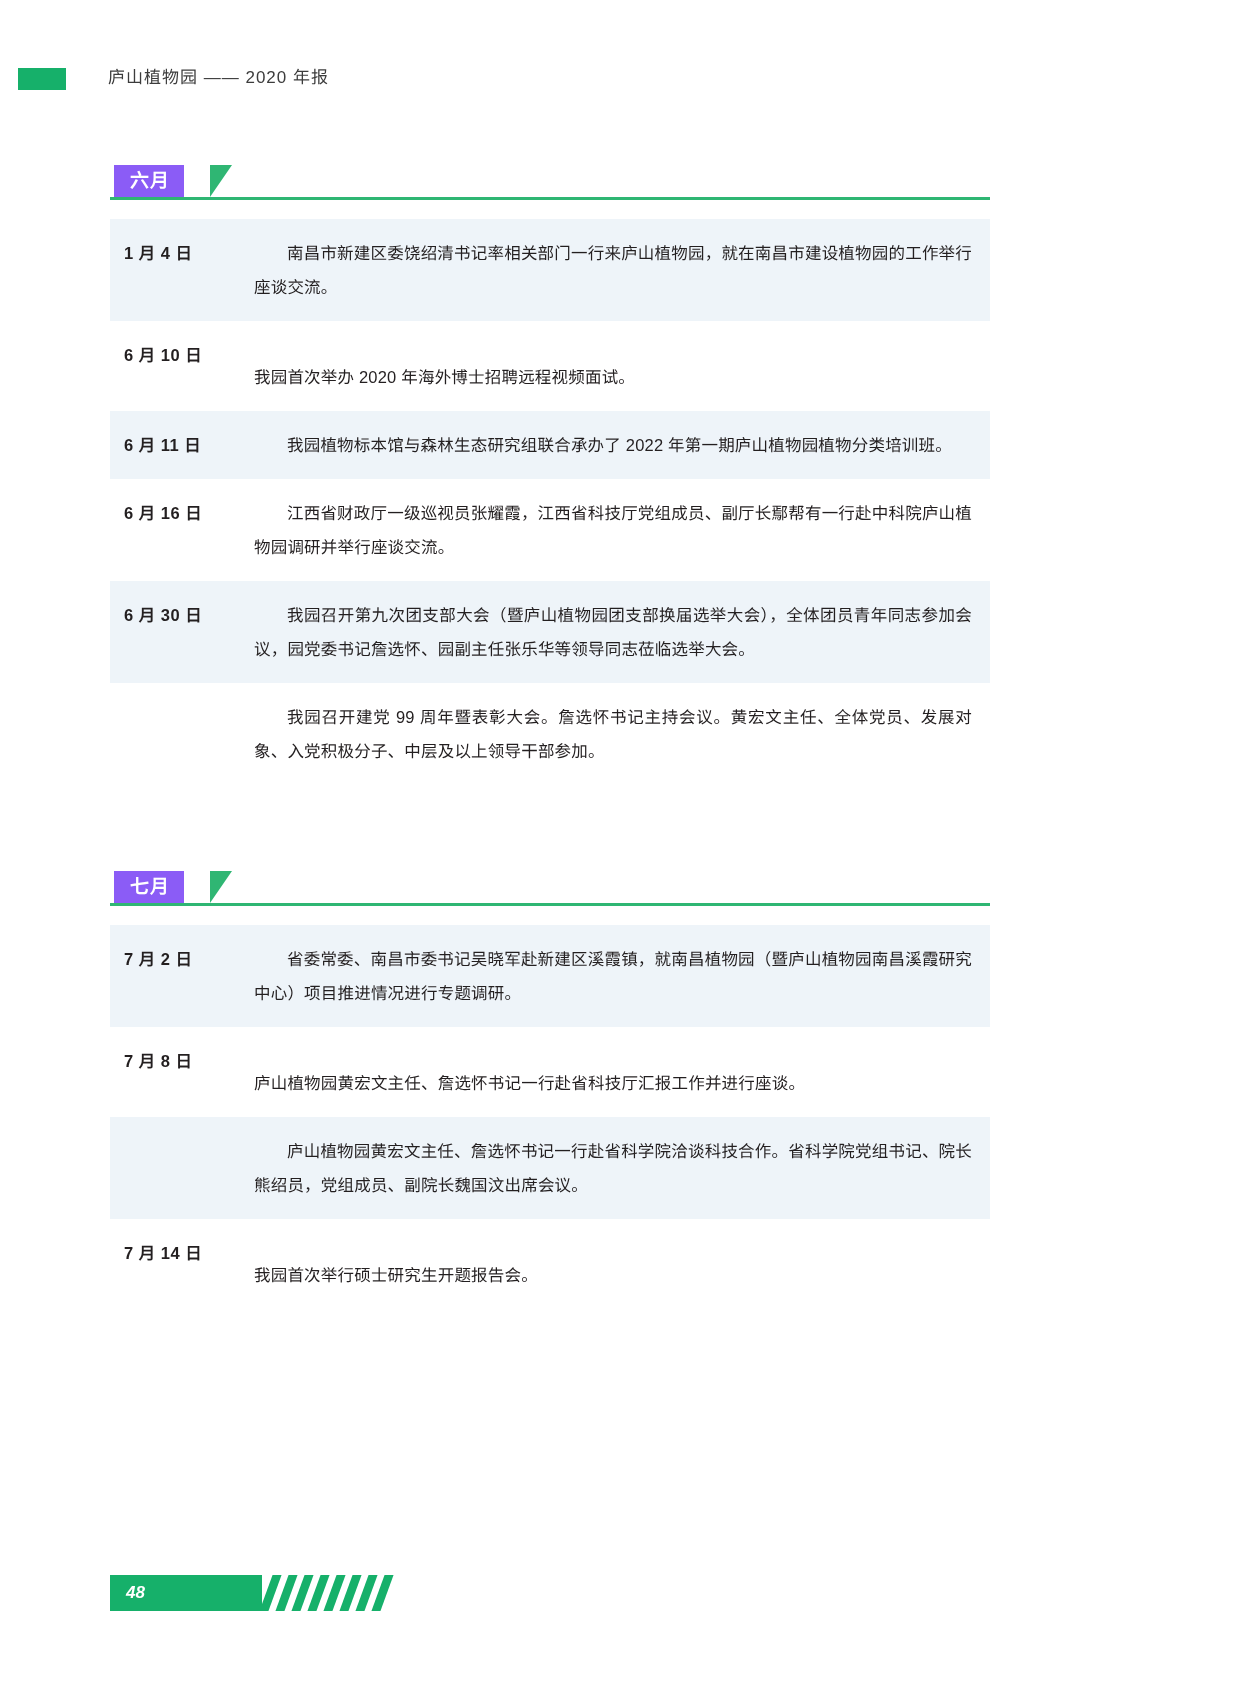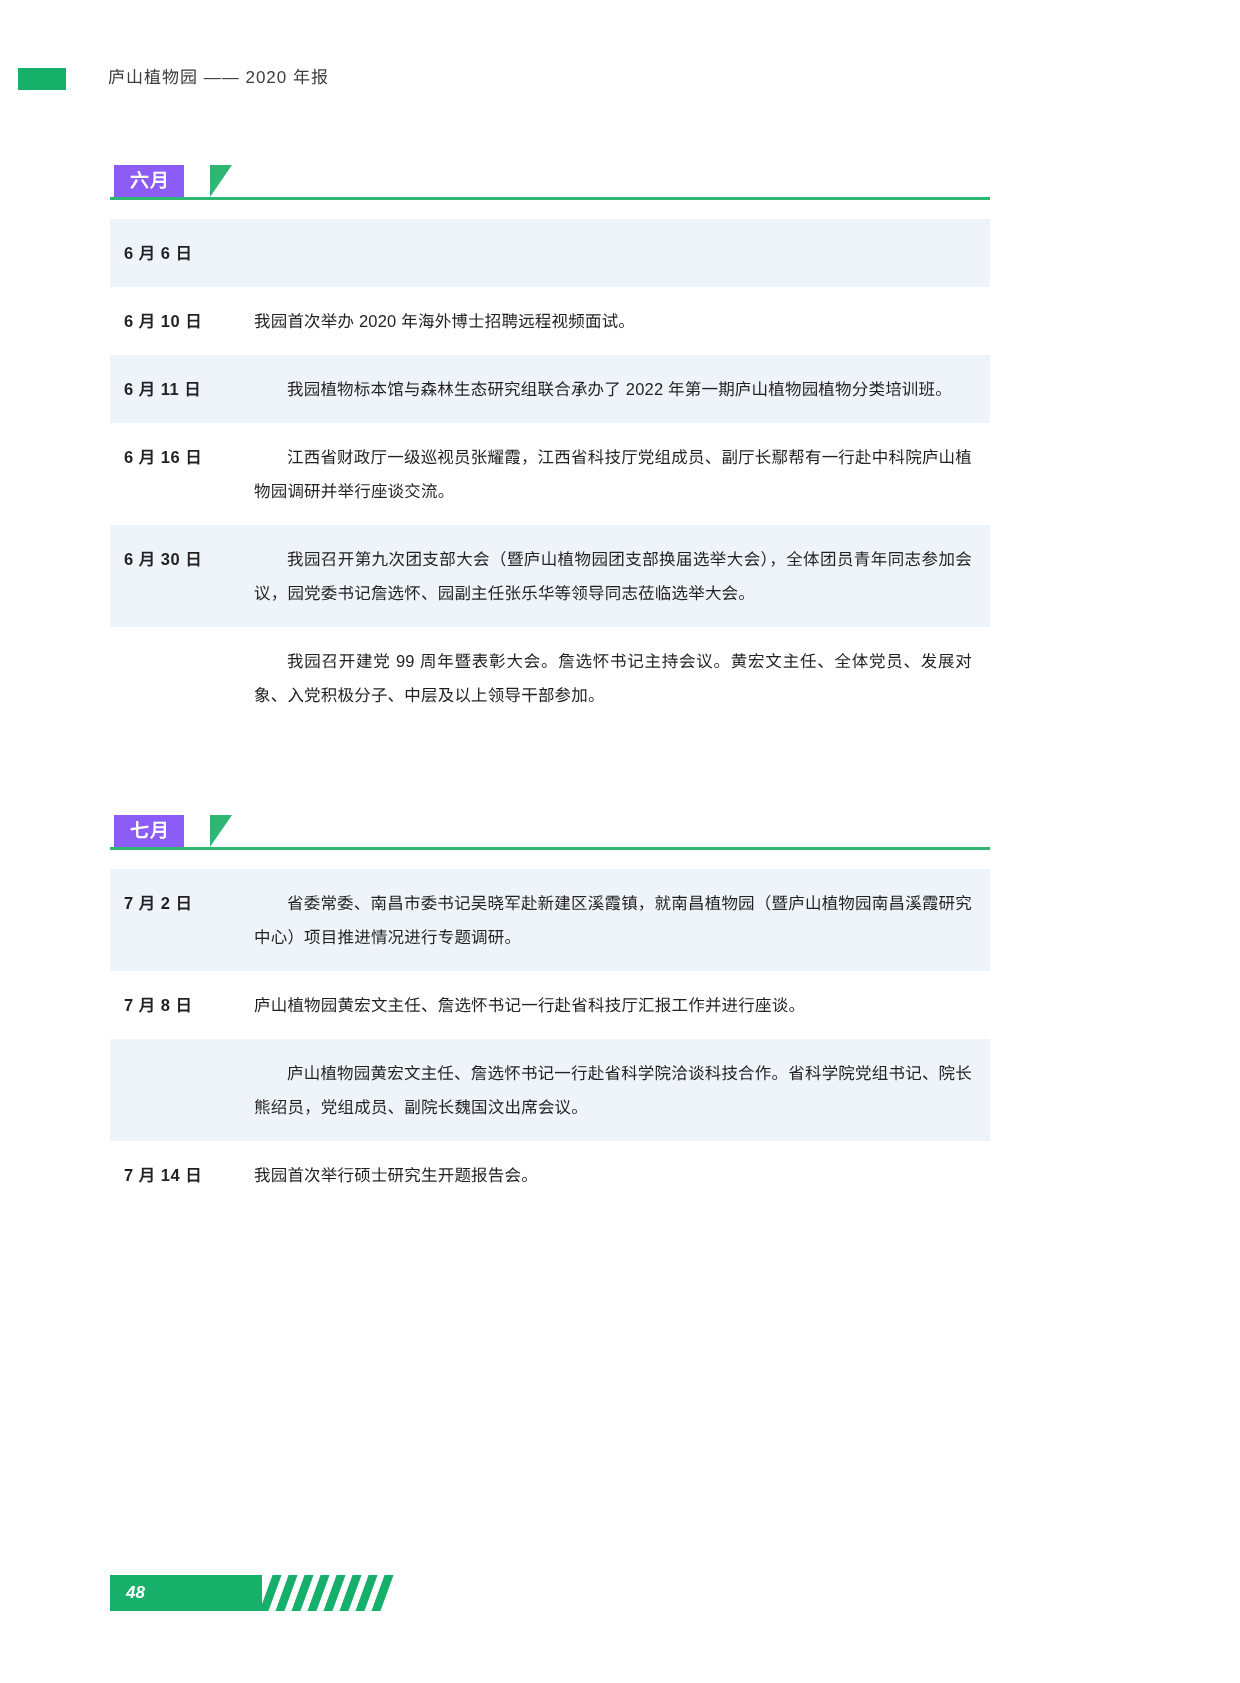--- a/index.html
+++ b/index.html
@@ -182,7 +182,7 @@
 
     <div class="events">
       <div class="event-row shaded">
-        <div class="event-date">6 月 6 日</div>
+        <div class="event-date">1 月 4 日</div>
       </div>
       <div class="event-row">
         <div class="event-date">6 月 10 日</div>

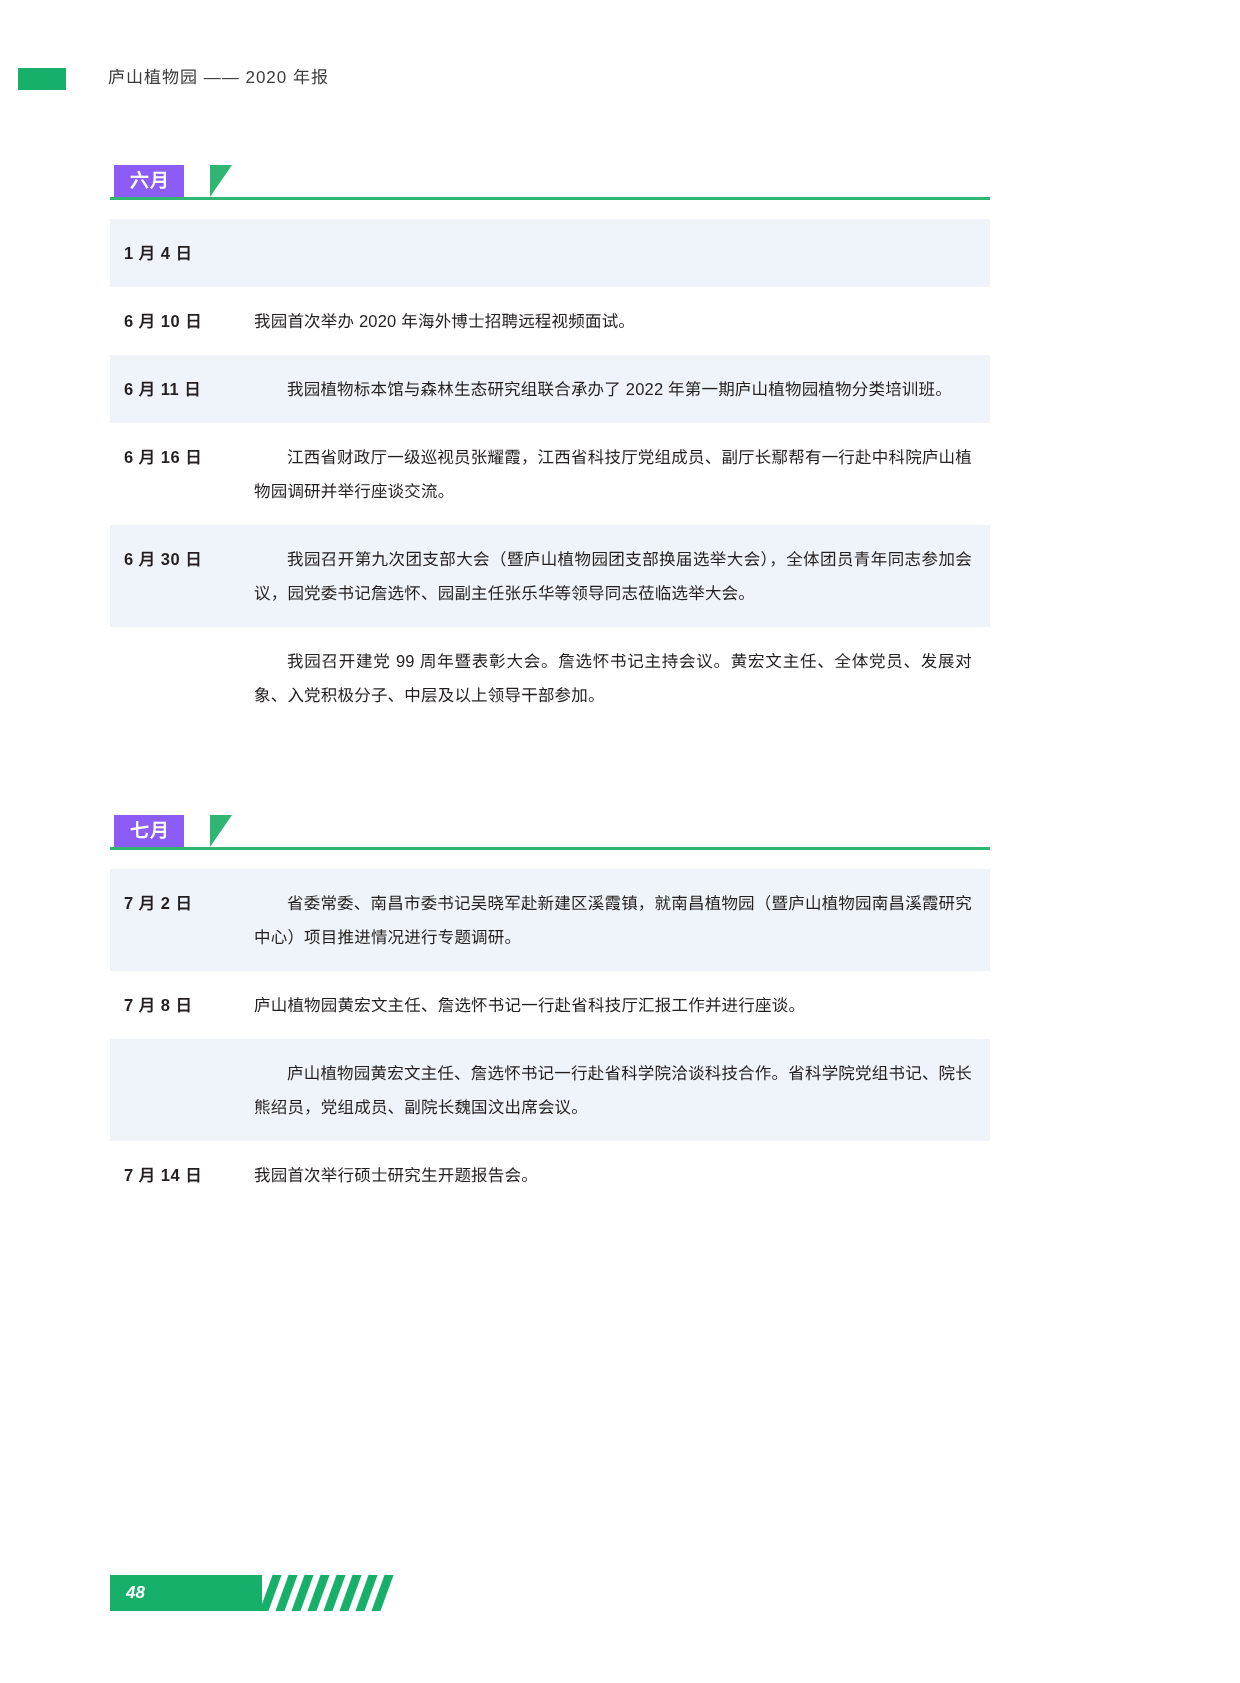--- a/index.html
+++ b/index.html
@@ -183,6 +183,7 @@
     <div class="events">
       <div class="event-row shaded">
         <div class="event-date">1 月 4 日</div>
+        <div class="event-text">南昌市新建区委饶绍清书记率相关部门一行来庐山植物园，就在南昌市建设植物园的工作举行座谈交流。</div>
       </div>
       <div class="event-row">
         <div class="event-date">6 月 10 日</div>

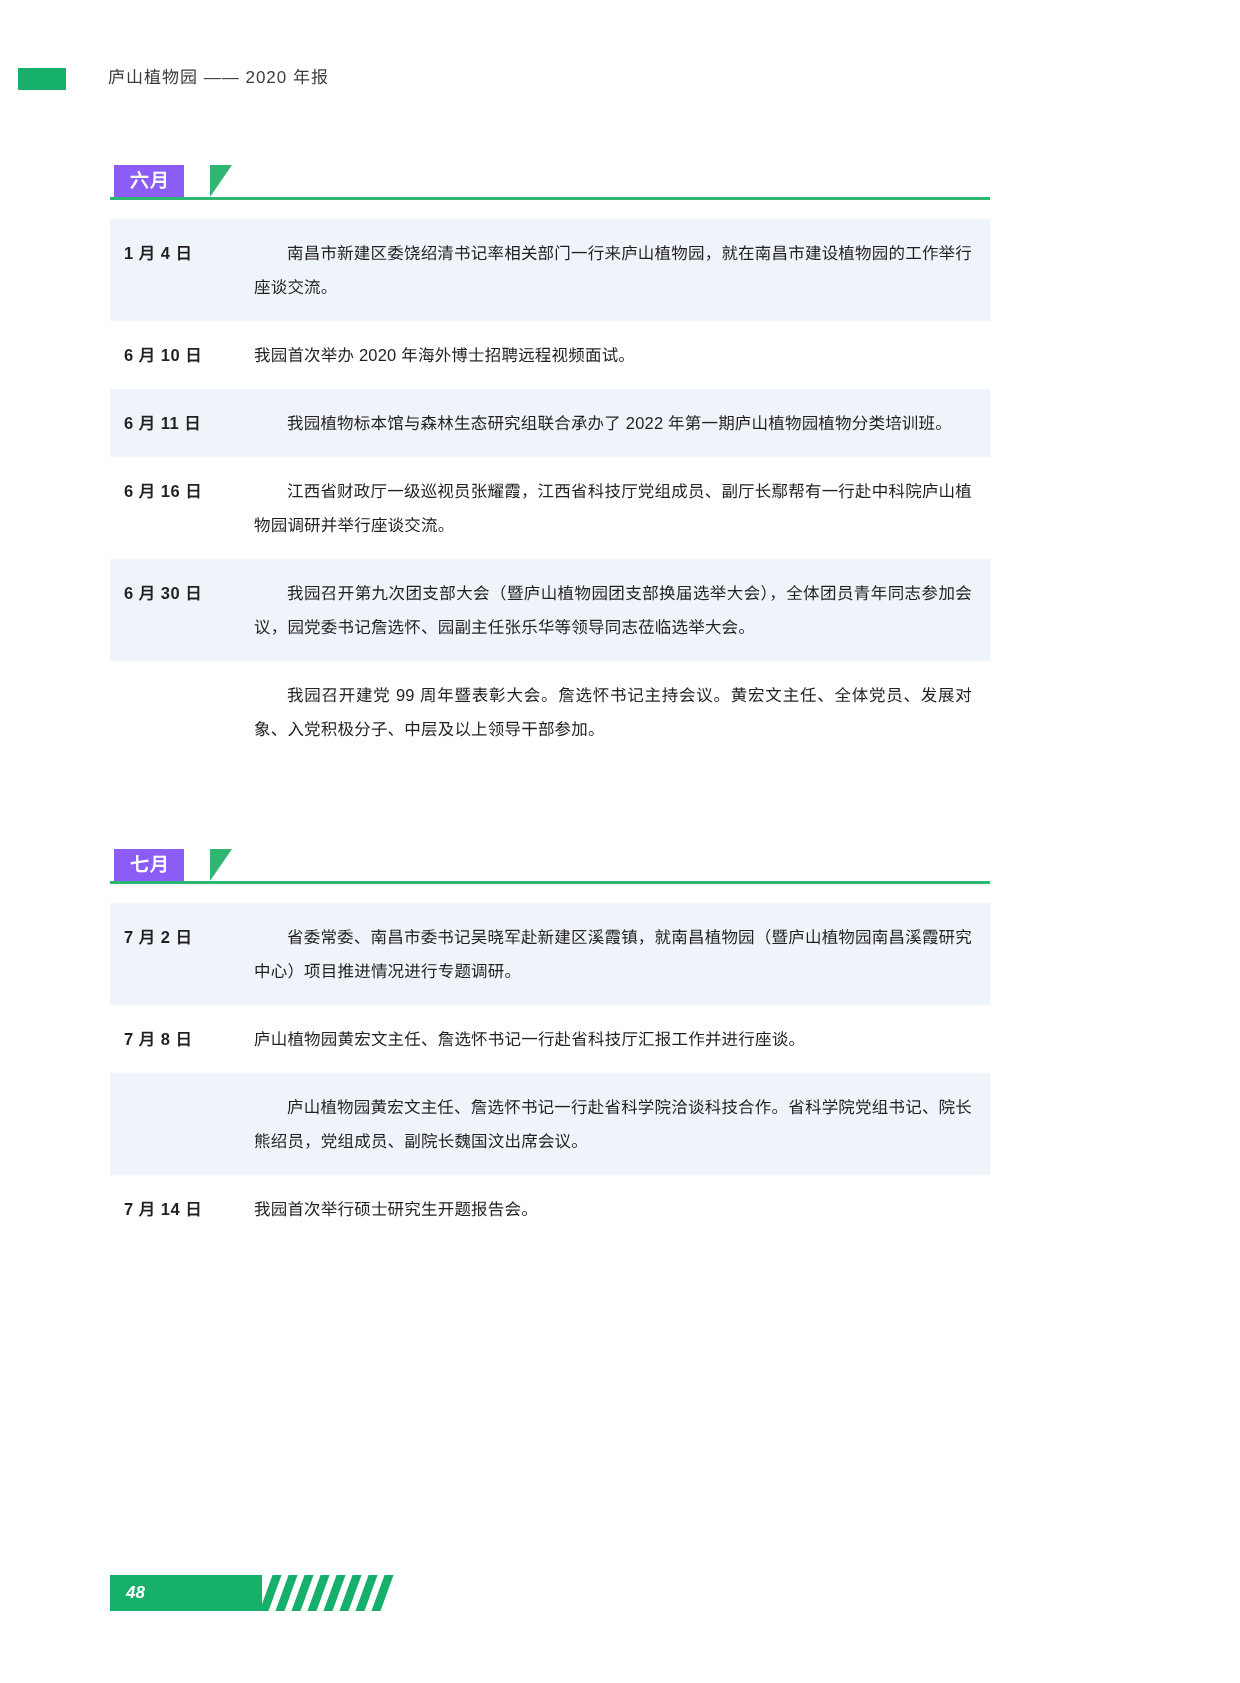--- a/index.html
+++ b/index.html
@@ -119,7 +119,7 @@
     letter-spacing: 0.2px;
     padding-right: 8px;
   }
-  .event-text.no-indent { text-indent: 0; }
+  .event-text.no-indent { text-indent: 0; margin-top: 22px; }
 
   .month-gap { height: 86px; }
 

